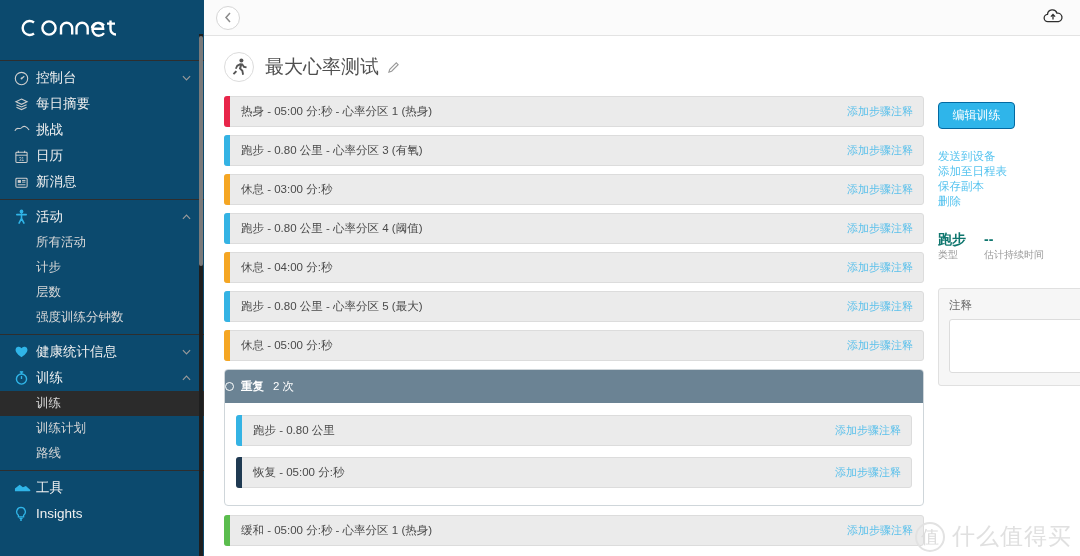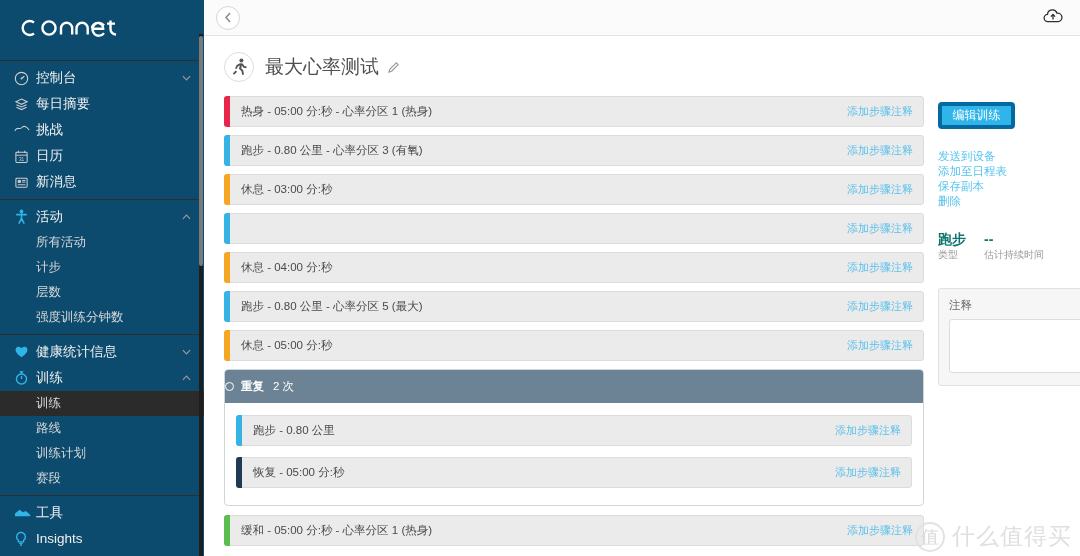--- a/index.html
+++ b/index.html
@@ -186,7 +186,7 @@
   .edit-btn {
     width: 77px; height: 27px;
     background: #2fb5ea;
-    border: 4px solid #0369a1;
+    border: 1px solid #0369a1;
     border-radius: 4px;
     color: #fff; font-size: 12px;
     display: flex; align-items: center; justify-content: center;

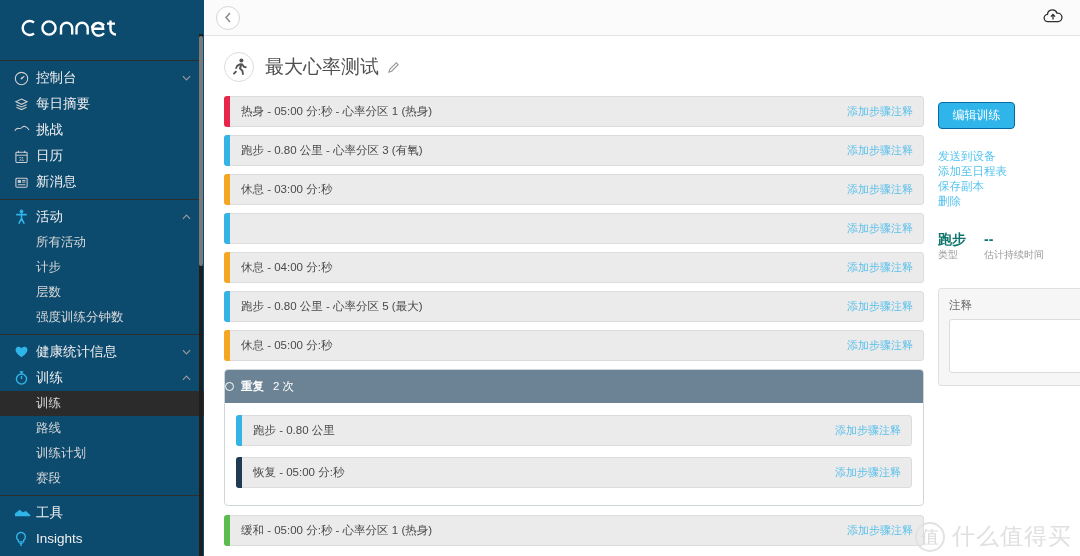--- a/index.html
+++ b/index.html
@@ -473,6 +473,7 @@
 
         <div class="step">
           <span class="bar" style="background: rgb(52, 179, 228);"></span>
+          <span class="txt">跑步 - 0.80 公里 - 心率分区 4 (阈值)</span>
           <span class="note-link">添加步骤注释</span>
         </div>
 

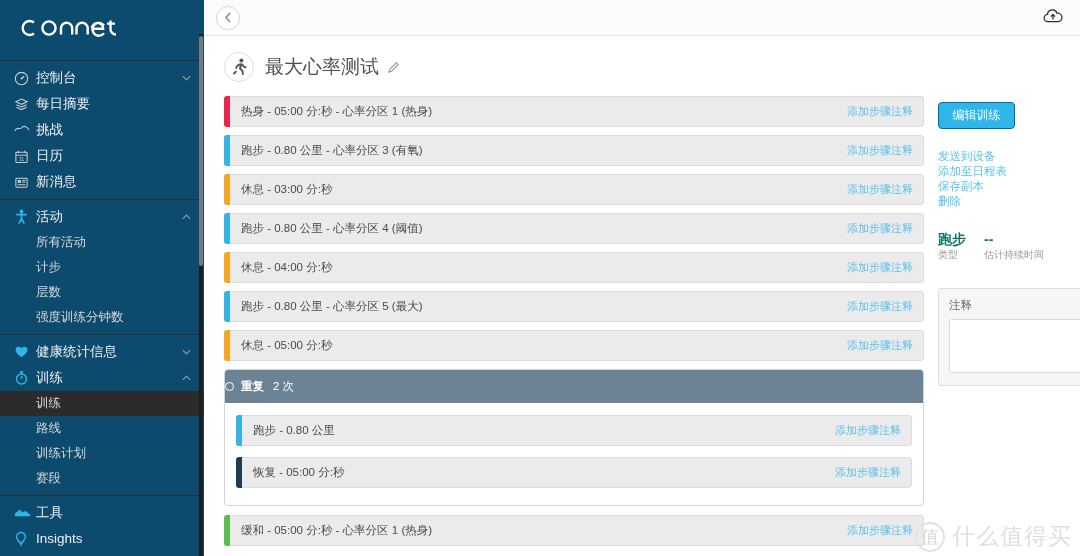--- a/index.html
+++ b/index.html
@@ -376,8 +376,8 @@
         </span>
       </div>
       <div class="nav-sub active">训练</div>
+      <div class="nav-sub">训练计划</div>
       <div class="nav-sub">路线</div>
-      <div class="nav-sub">训练计划</div>
       <div class="nav-sub">赛段</div>
     </div>
 

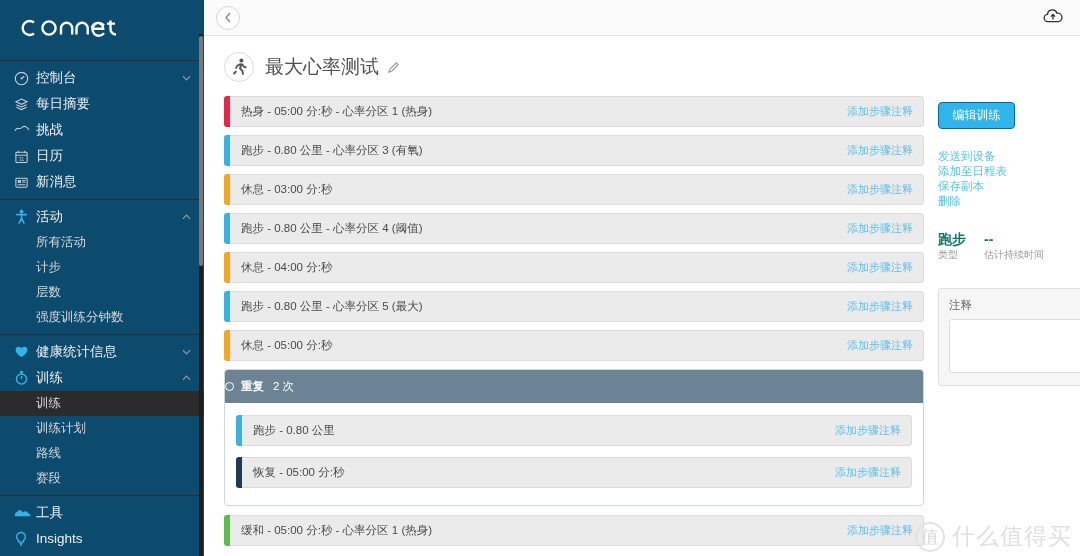--- a/index.html
+++ b/index.html
@@ -378,7 +378,6 @@
       <div class="nav-sub active">训练</div>
       <div class="nav-sub">训练计划</div>
       <div class="nav-sub">路线</div>
-      <div class="nav-sub">赛段</div>
     </div>
 
     <div class="nav-sep"></div>

